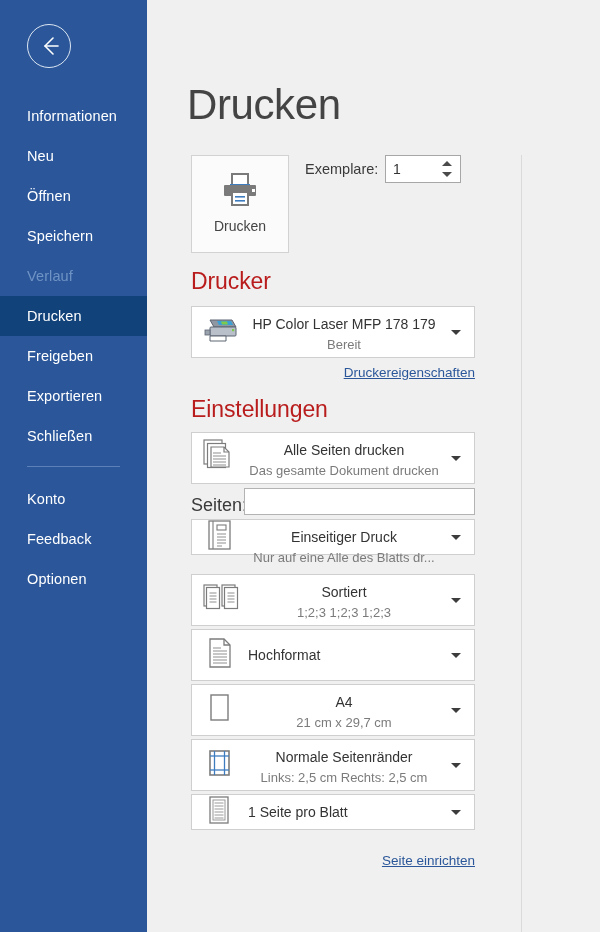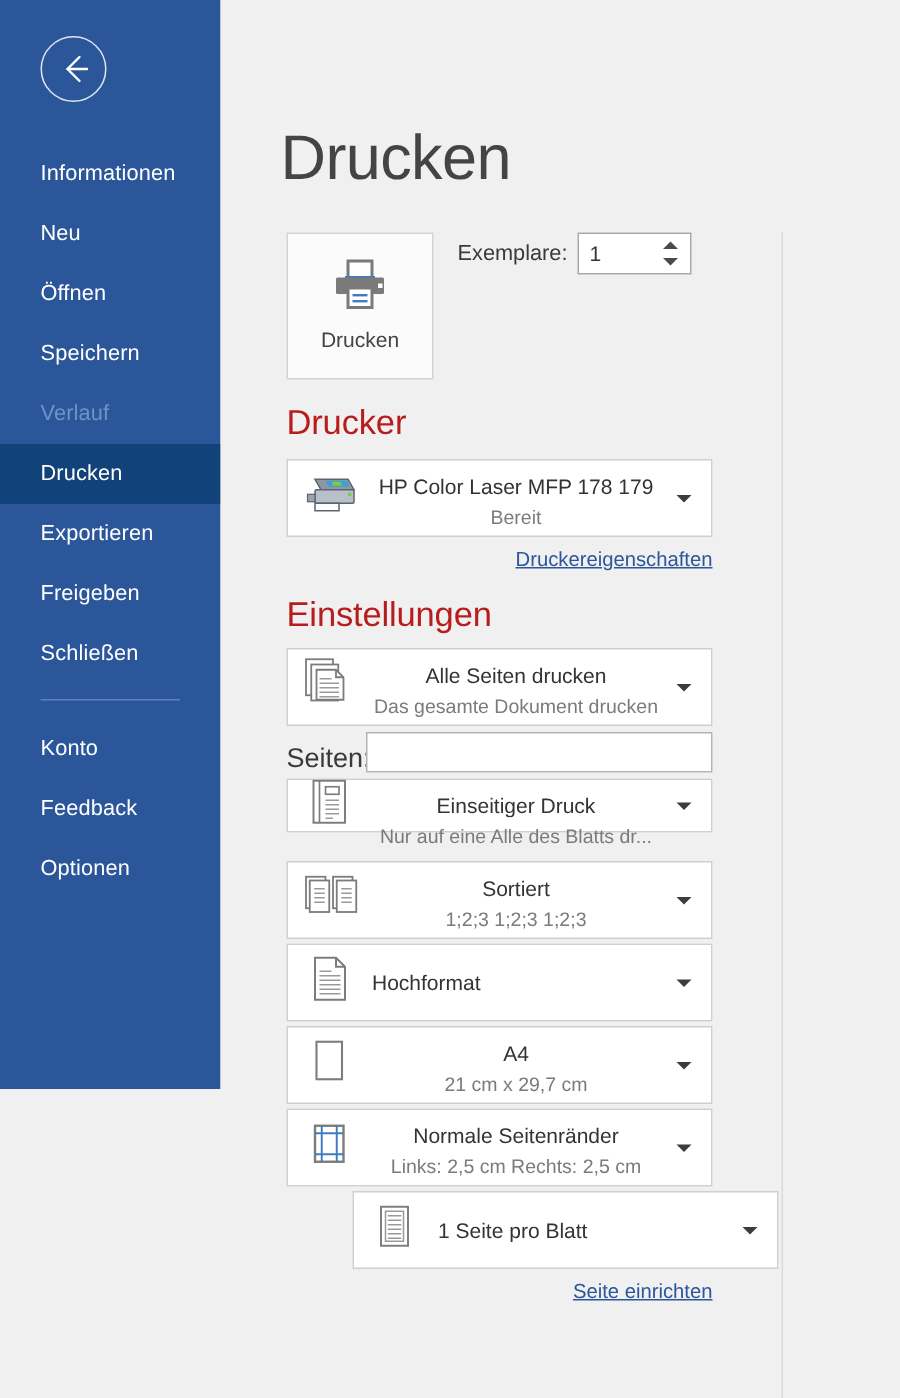--- a/index.html
+++ b/index.html
@@ -25,7 +25,7 @@
     position: absolute;
     left: 0; top: 0;
     width: 147px;
-    height: 726px;
+    height: 932px;
     background: #2b579a;
   }
   #back-button {

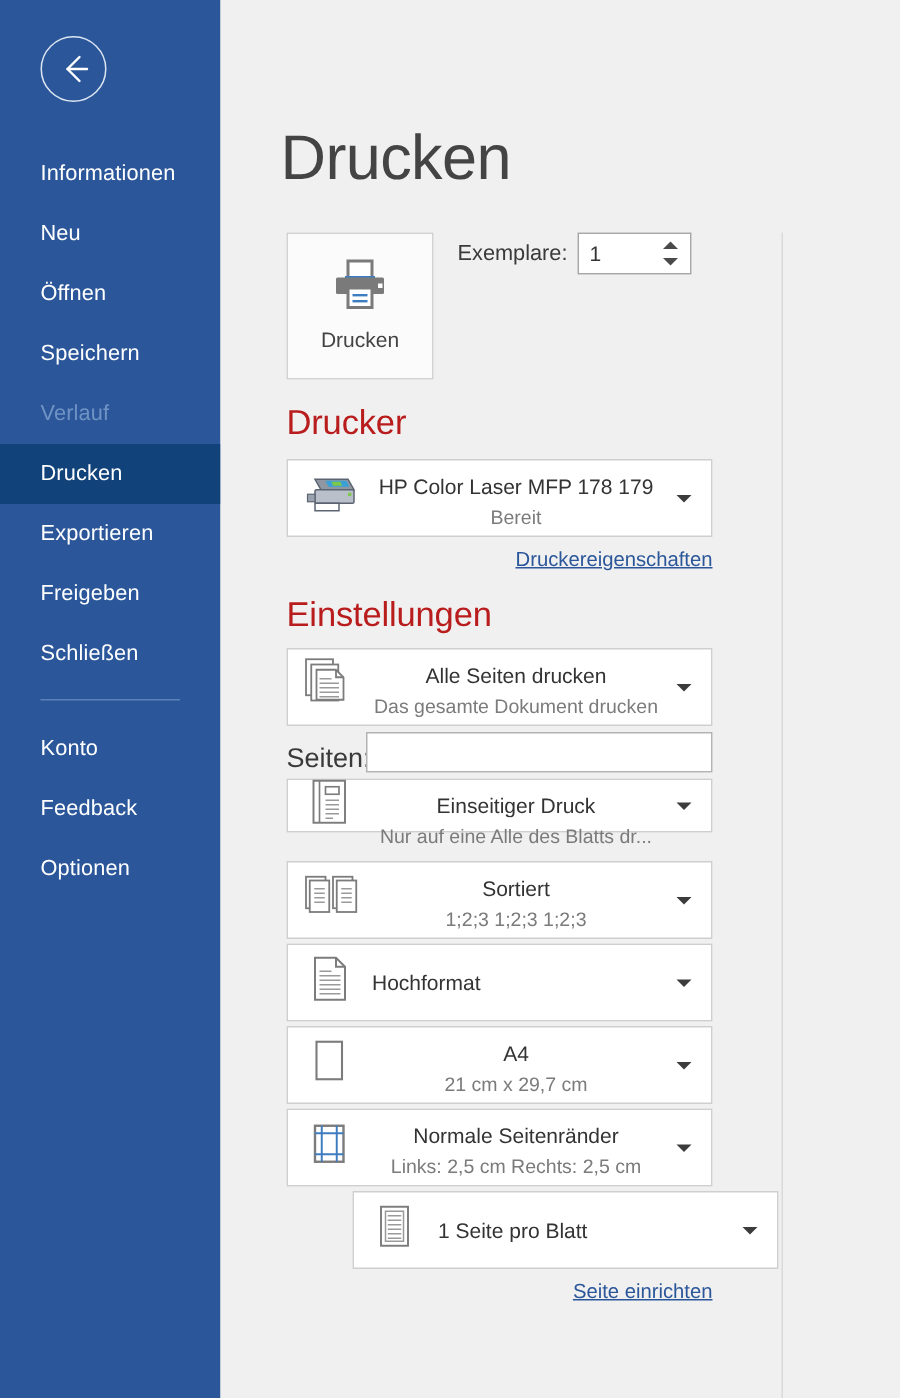--- a/index.html
+++ b/index.html
@@ -330,10 +330,10 @@
         <span>Drucken</span>
       </div>
       <div class="nav-item">
+        <span>Freigeben</span>
+      </div>
+      <div class="nav-item">
         <span>Exportieren</span>
-      </div>
-      <div class="nav-item">
-        <span>Freigeben</span>
       </div>
       <div class="nav-item">
         <span>Schließen</span>

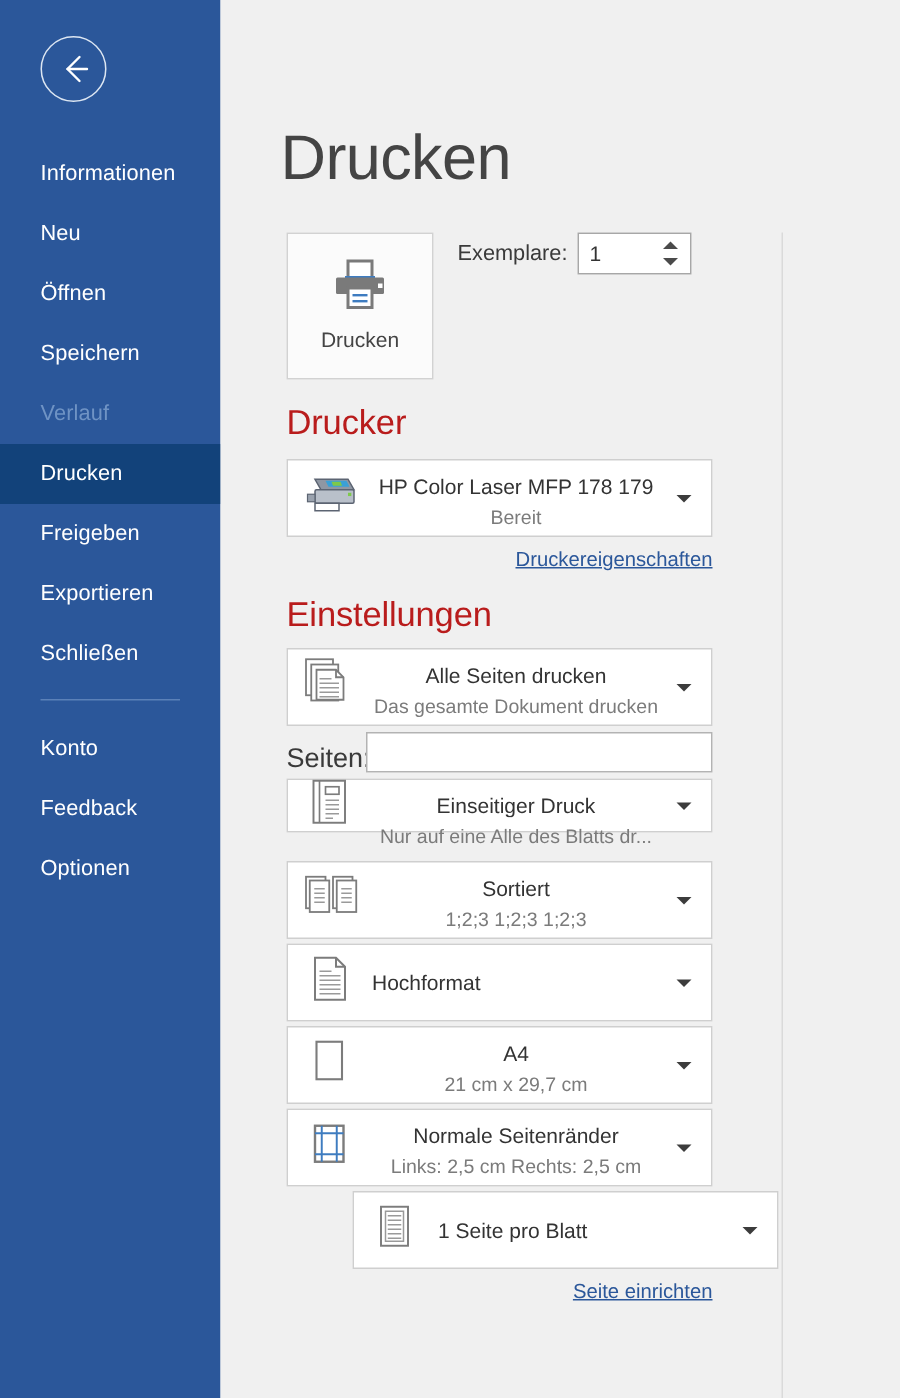--- a/index.html
+++ b/index.html
@@ -252,7 +252,7 @@
   #combo-orient    { top: 629px; height: 52px; }
   #combo-paper     { top: 684px; height: 52px; }
   #combo-margins   { top: 739px; height: 52px; }
-  #combo-perpage   { top: 794px; height: 52px; margin-left: 44px; }
+  #combo-perpage   { top: 794px; height: 36px; }
 
   #combo-orient .c-text,
   #combo-perpage .c-text { top: 50%; transform: translateY(-50%); }

